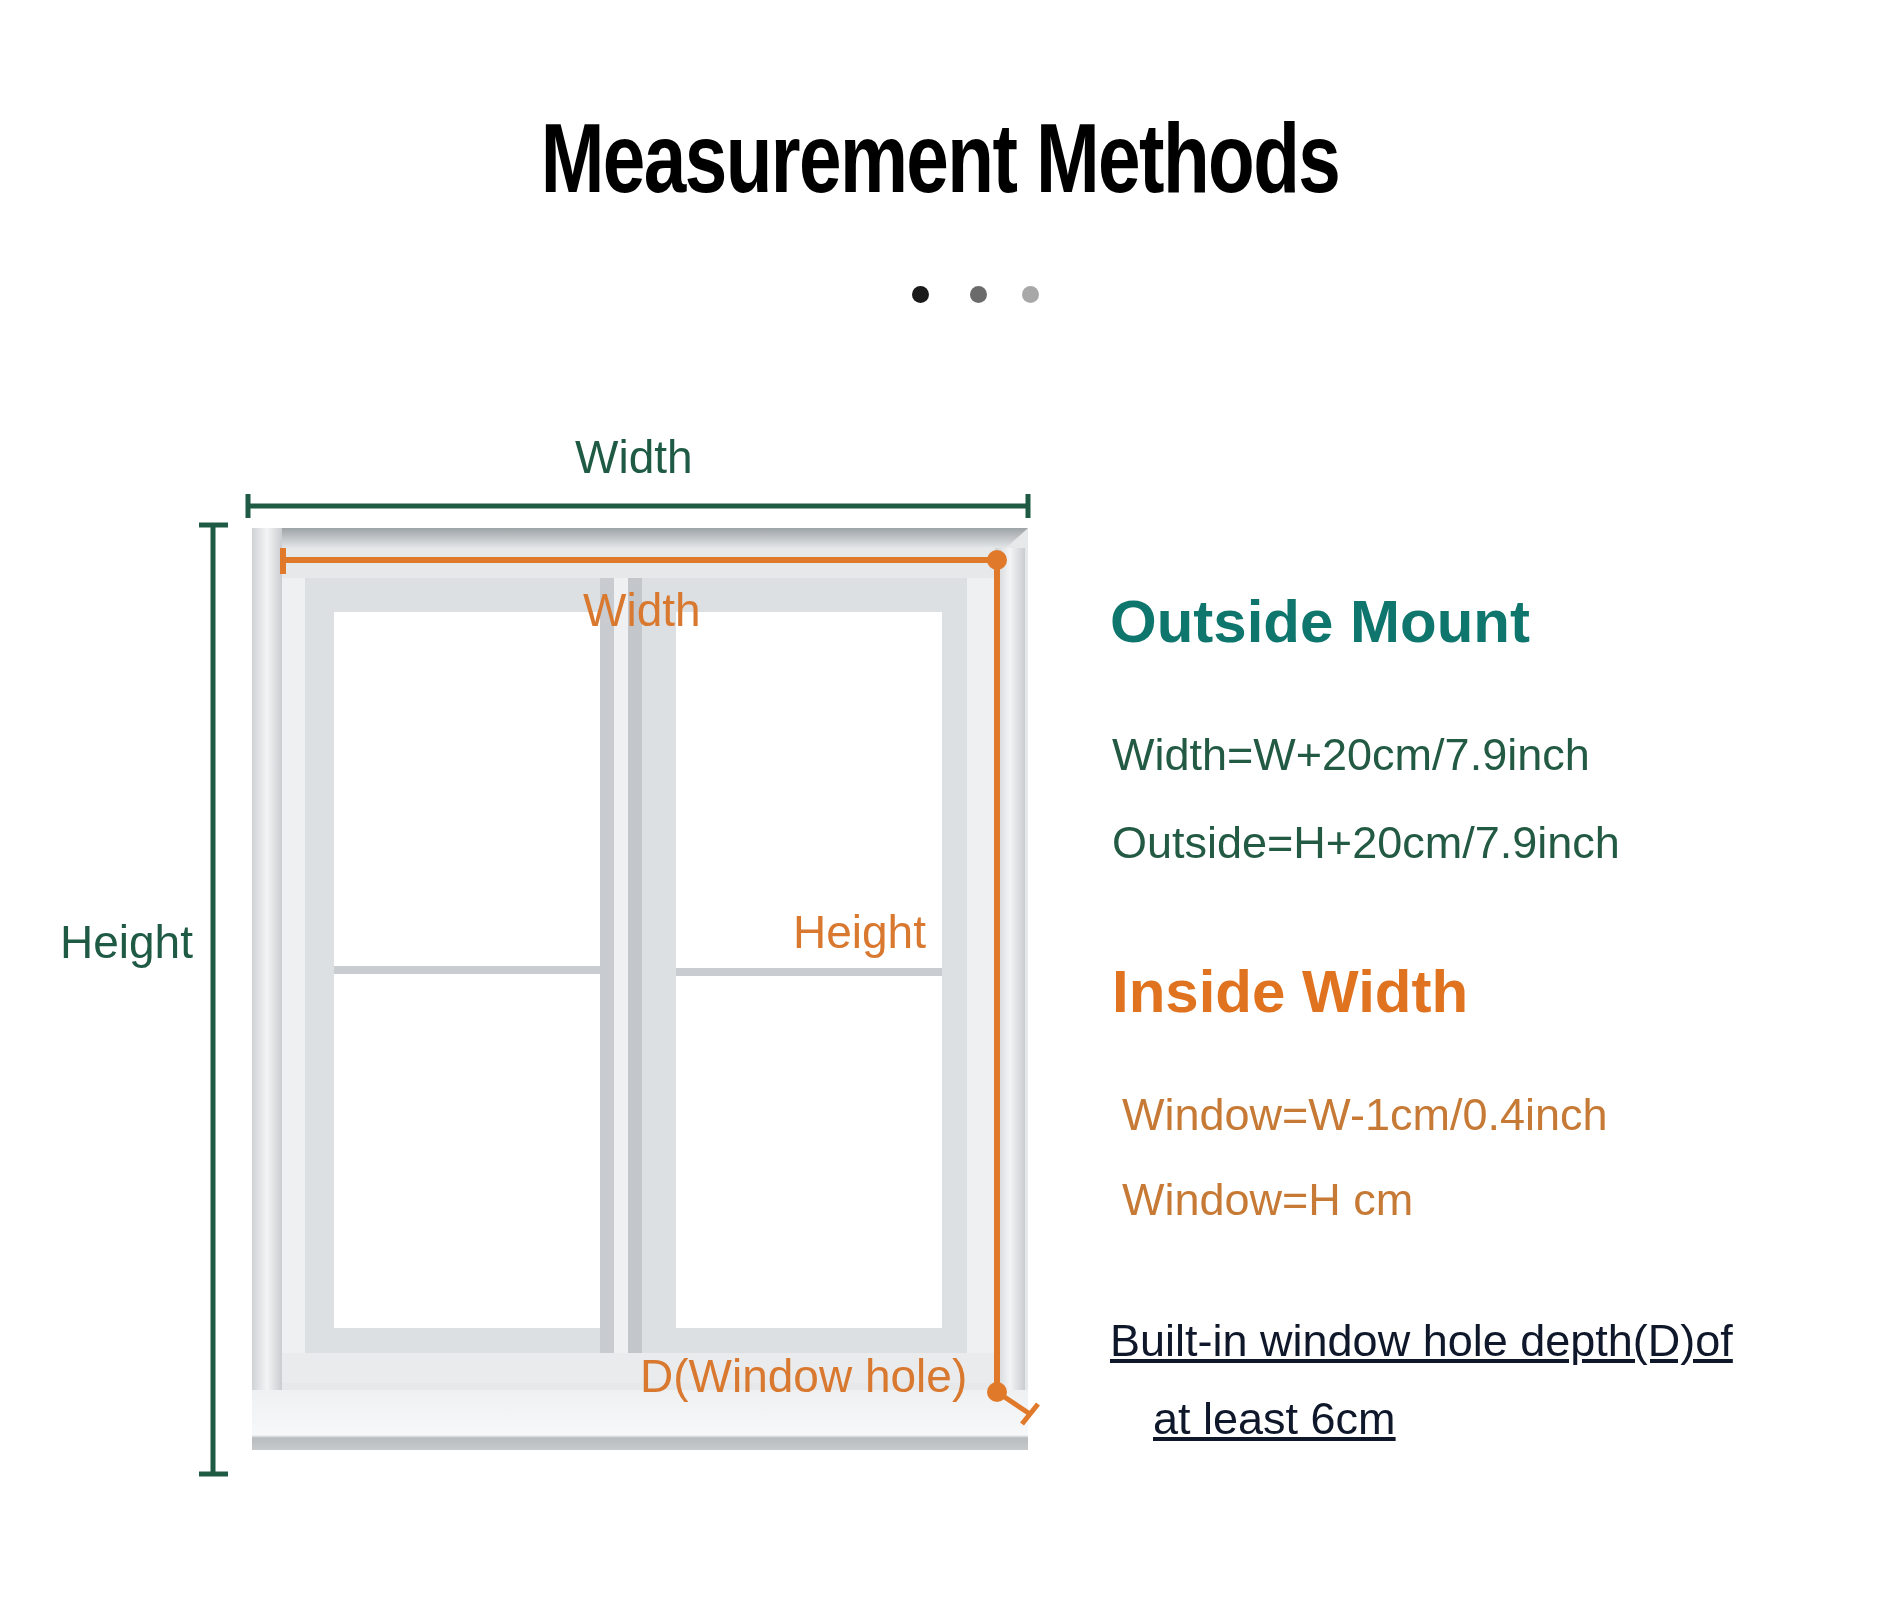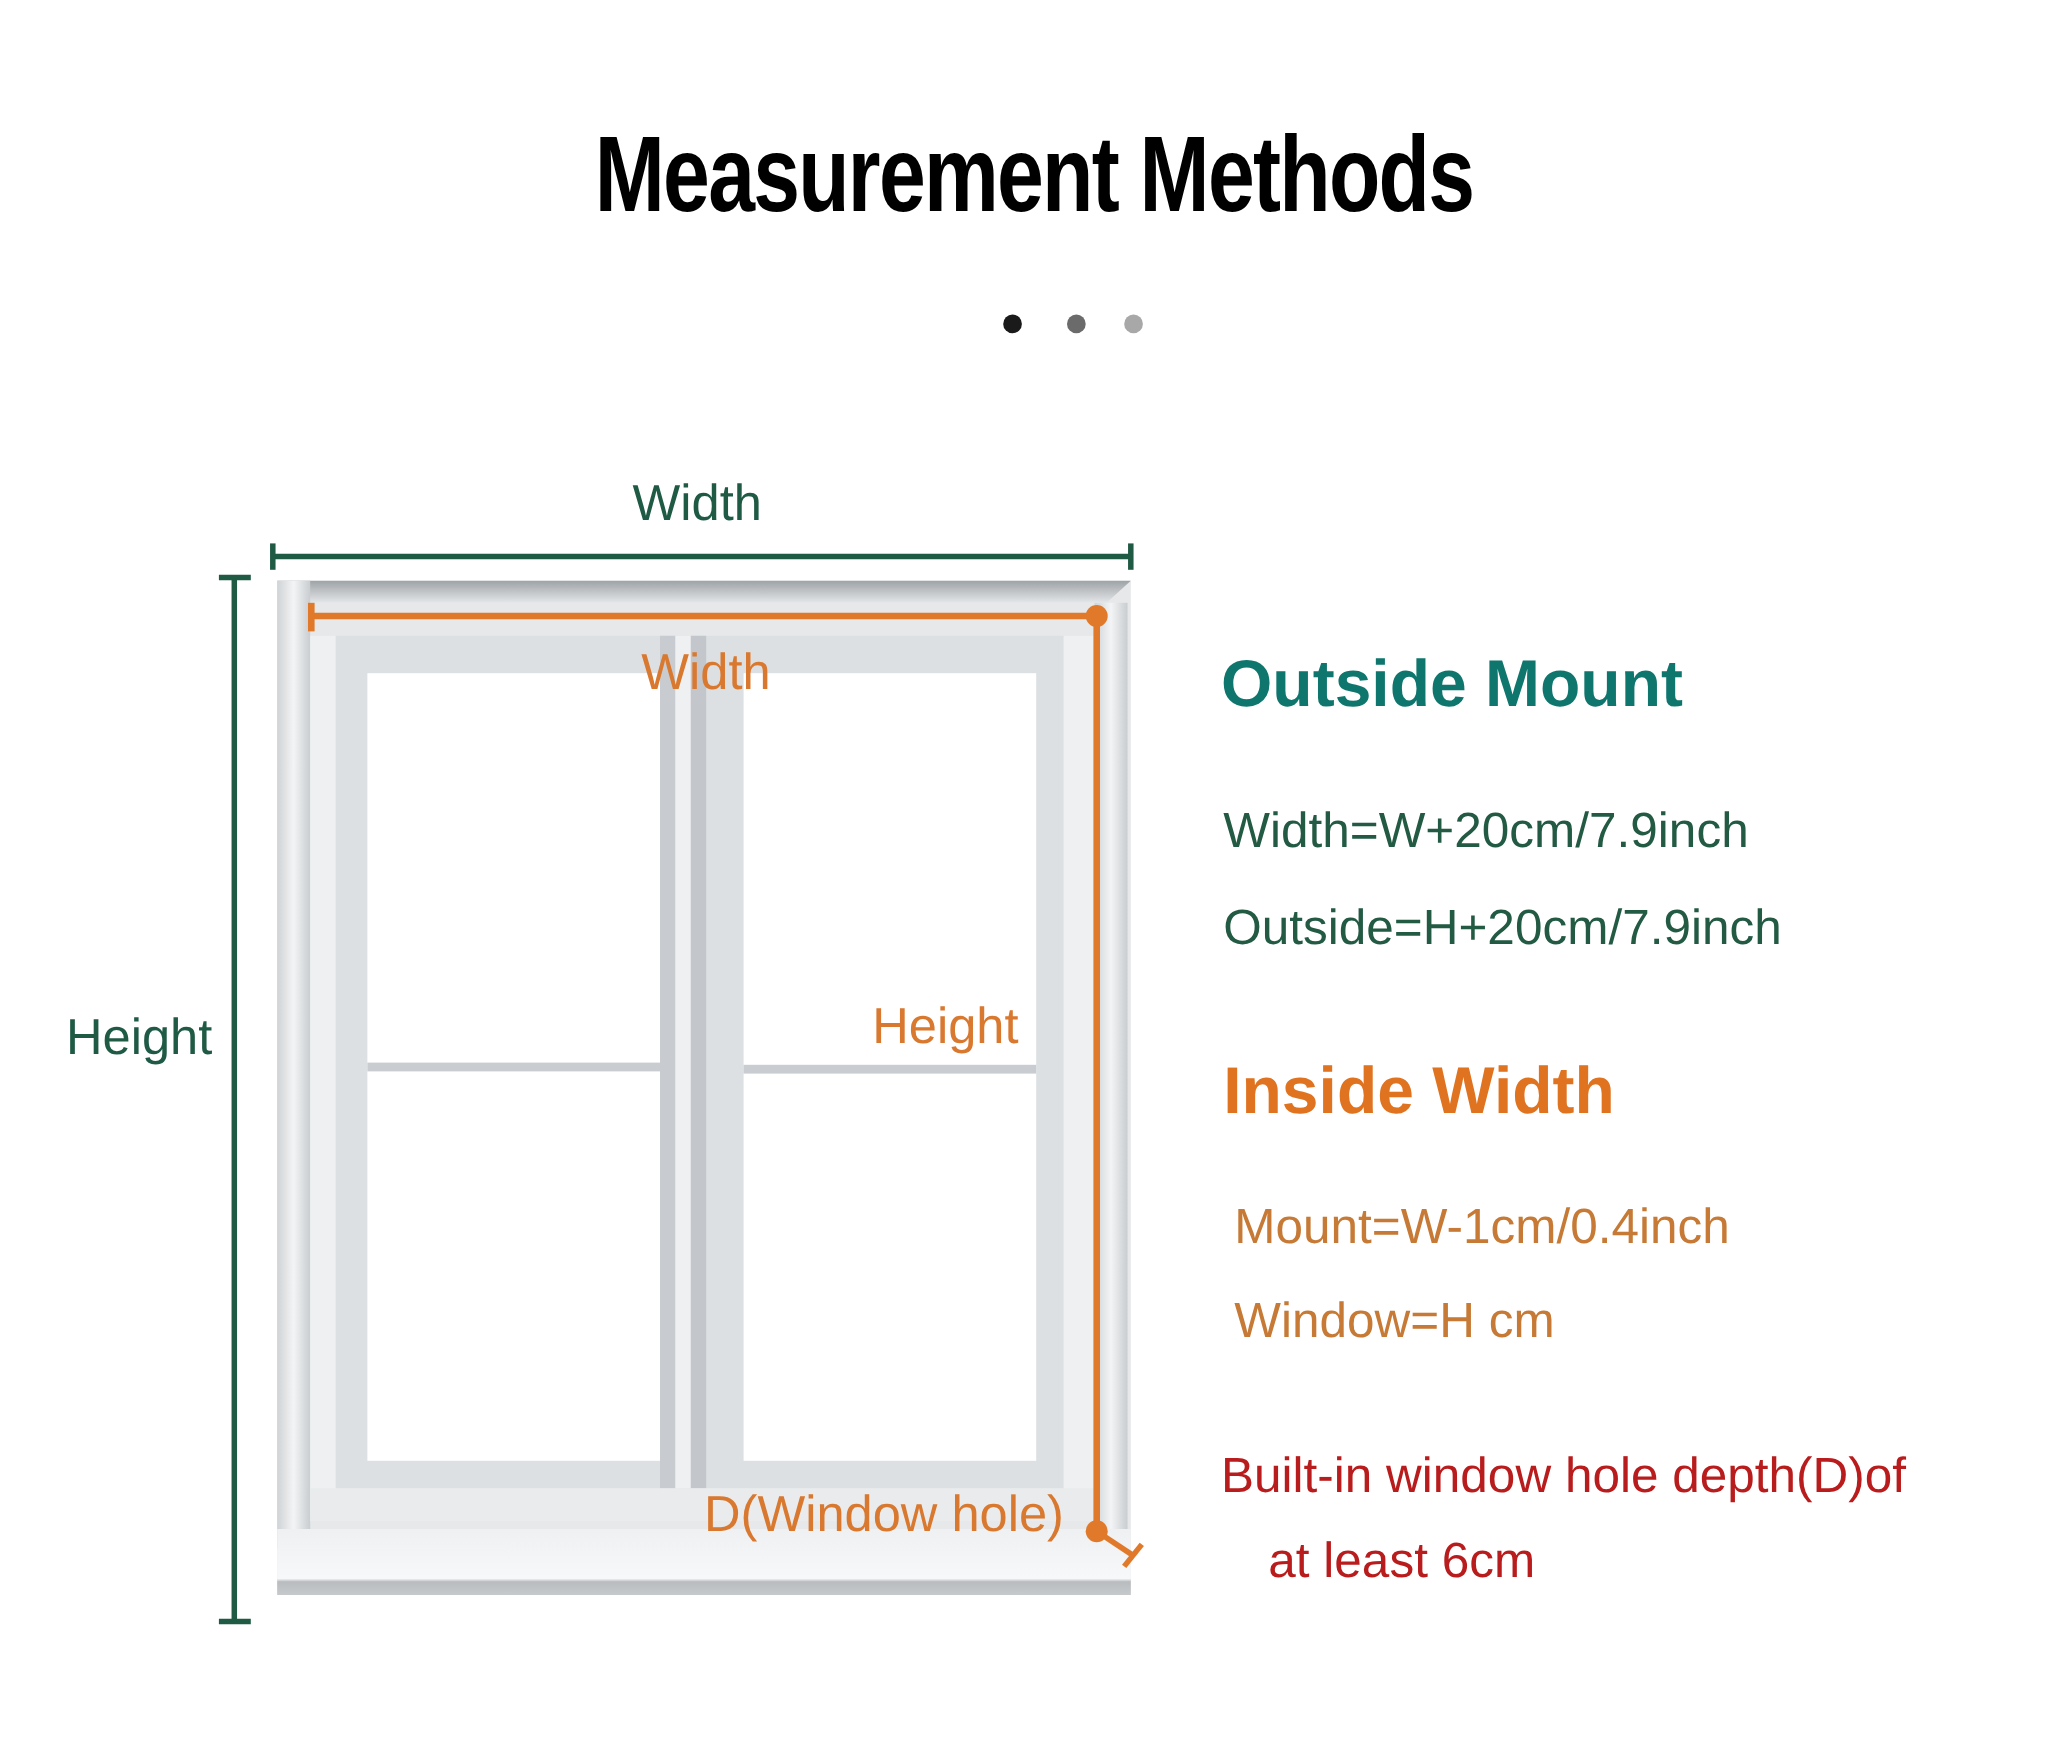--- a/index.html
+++ b/index.html
@@ -116,7 +116,7 @@
 
 <div>
   <div class="abs h-inside">Inside Width</div>
-  <div class="abs rule-o" style="top:1090px;">Mount=W-1cm/0.4inch</div>
+  <div class="abs rule-o" style="top:1090px;">Window=W-1cm/0.4inch</div>
   <div class="abs rule-o" style="top:1175px;">Window=H cm</div>
 </div>
 

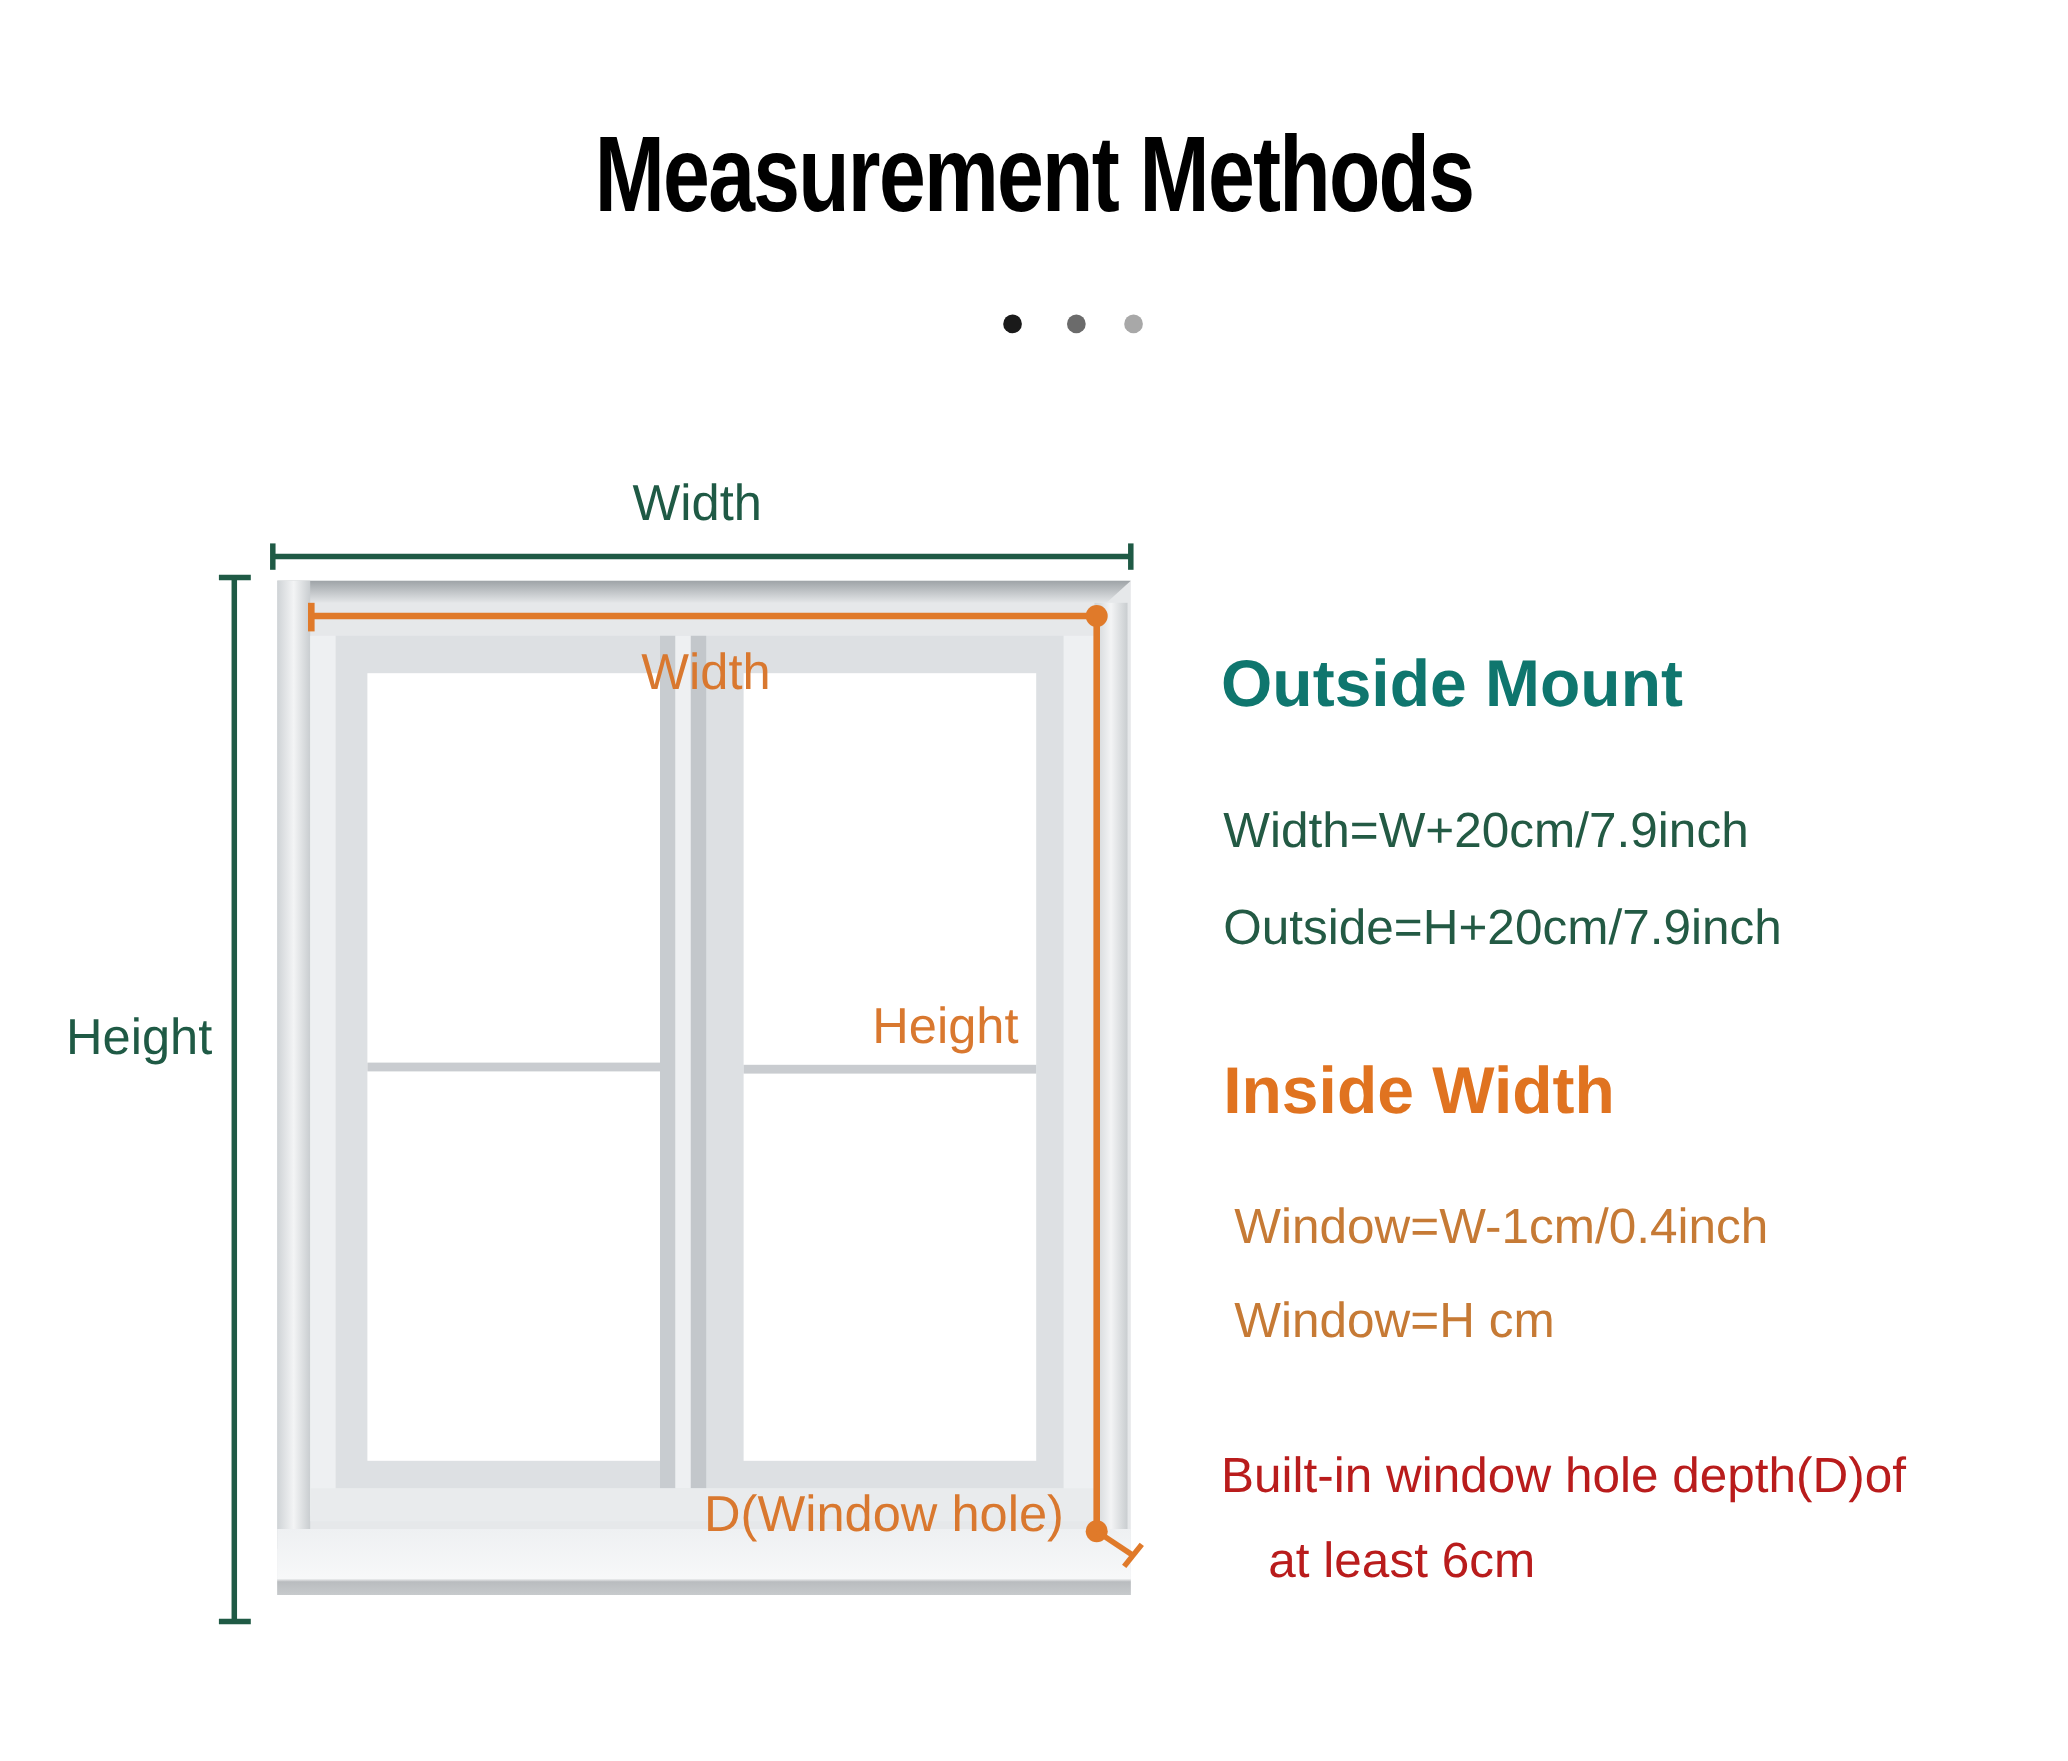--- a/index.html
+++ b/index.html
@@ -18,7 +18,7 @@
   .h-inside { color:#e07320; font-weight:700; font-size:60px; line-height:64px; left:1112px; top:960px; }
   .rule-g { color:#235a44; font-size:45px; line-height:50px; left:1112px;text-align:right; }
   .rule-o { color:#c67a35; font-size:45px; line-height:50px; left:1122px; }
-  .note { color:#b91c1c; font-size:45px; line-height:50px; left:1110px; }
+  .note { color:#0f172a; font-size:45px; line-height:50px; left:1110px;text-decoration:underline; }
   svg.diagram { position:absolute; left:0; top:0; }
 </style>
 </head>

